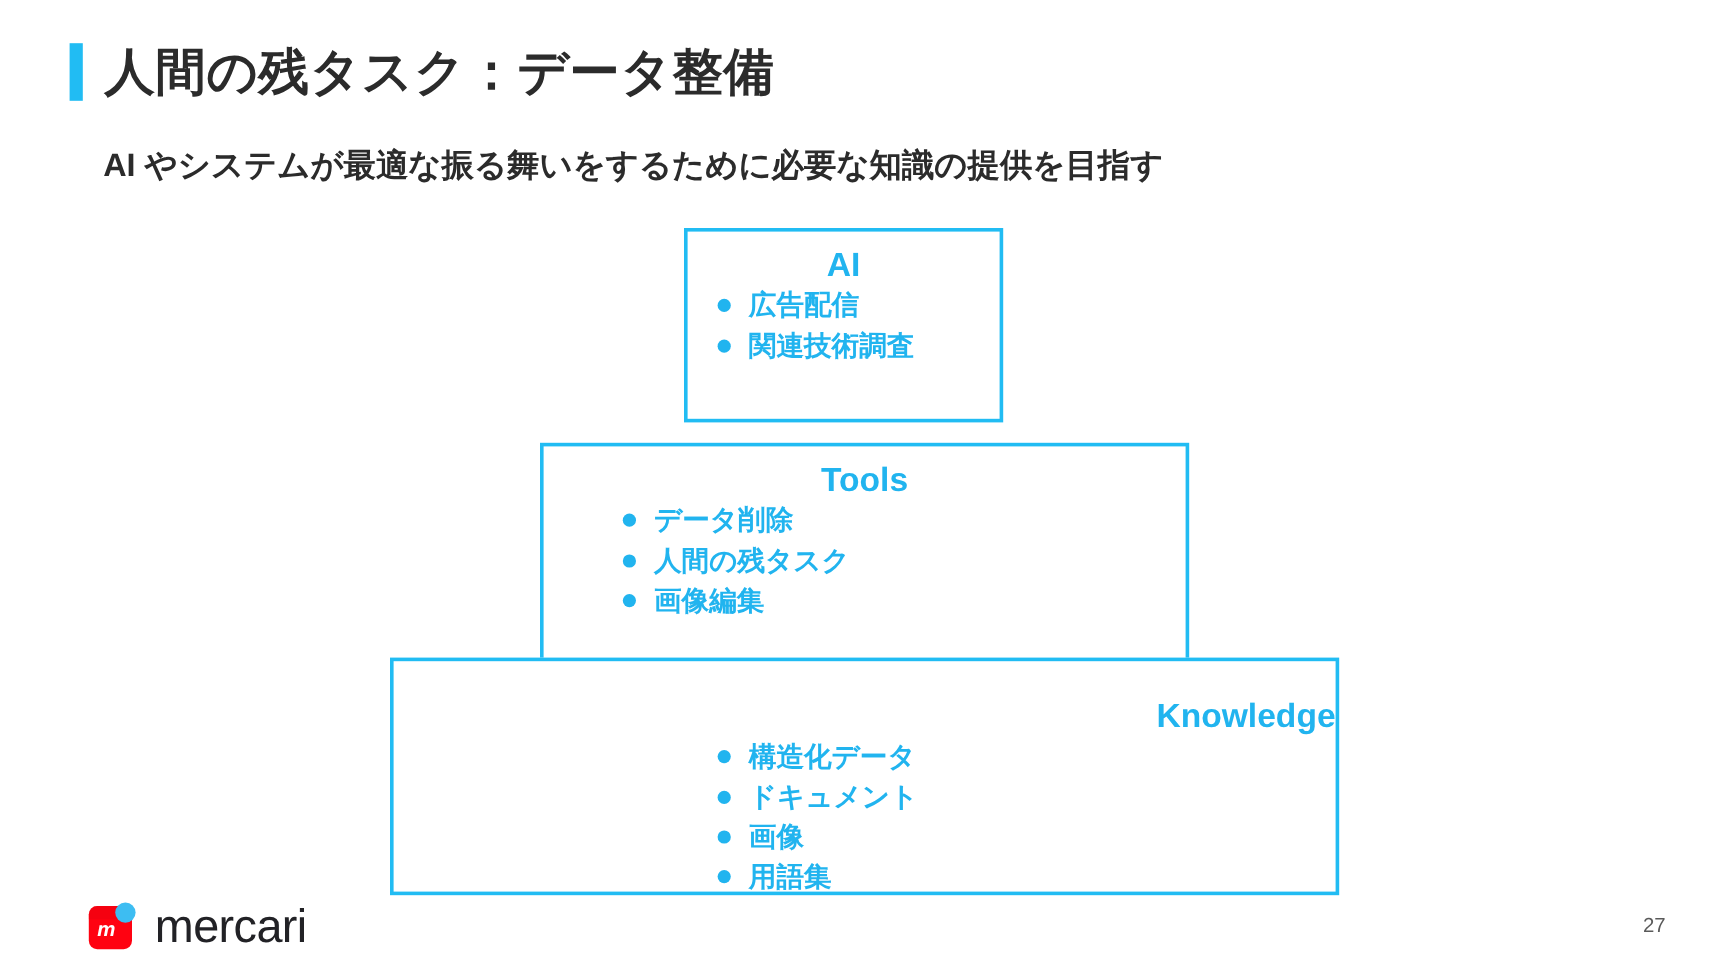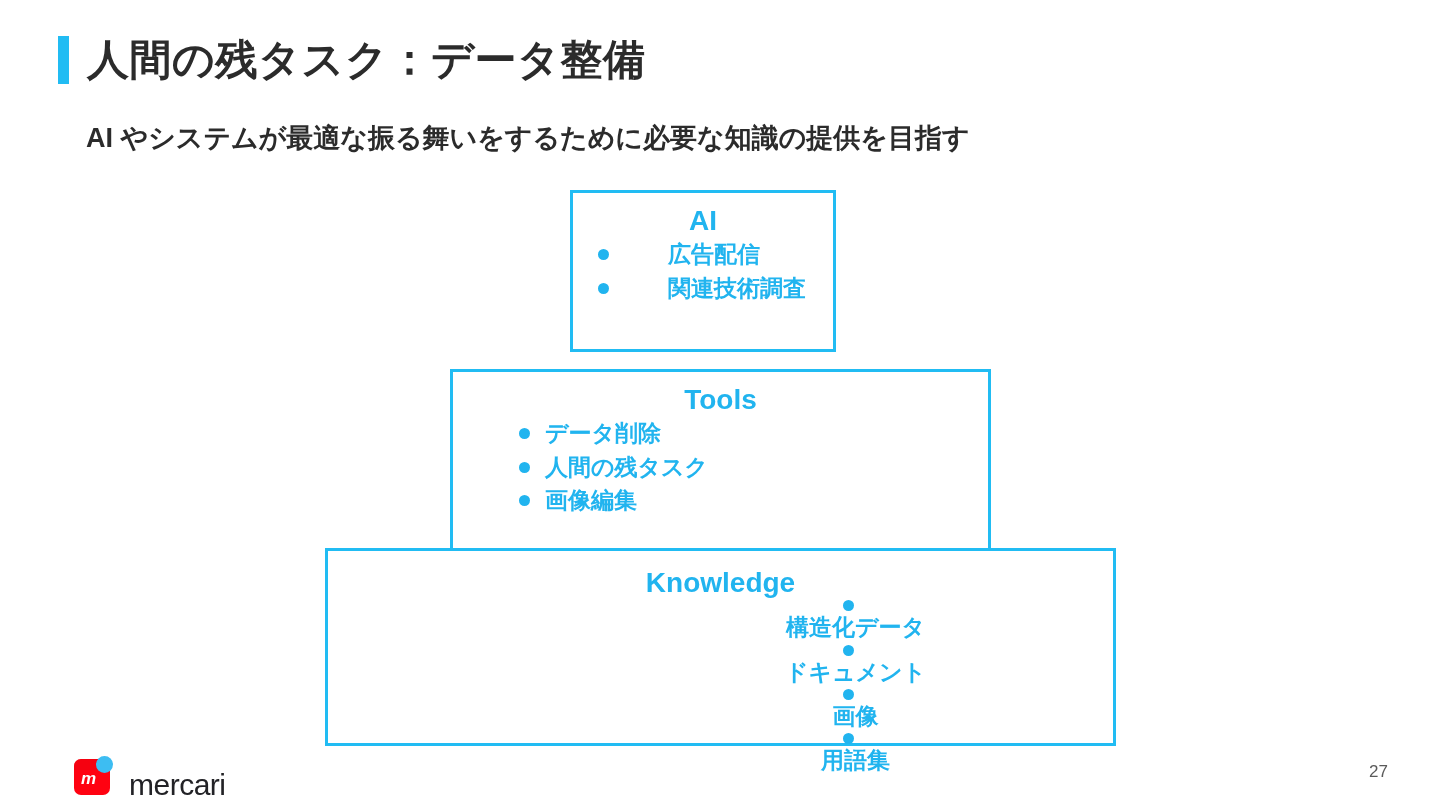--- a/index.html
+++ b/index.html
@@ -97,7 +97,7 @@
     line-height: 1.45;
     padding-left: 25px;
   }
-  .tier-ai .tier-list li        { padding-left: 25px; gap: 44px; }
+  .tier-ai .tier-list li        { padding-left: 25px; }
   .tier-tools .tier-list li     { padding-left: 66px; font-family: Liberation Serif, serif; }
   .tier-knowledge .tier-list li { padding-left: 270px; flex-direction: column; }
 

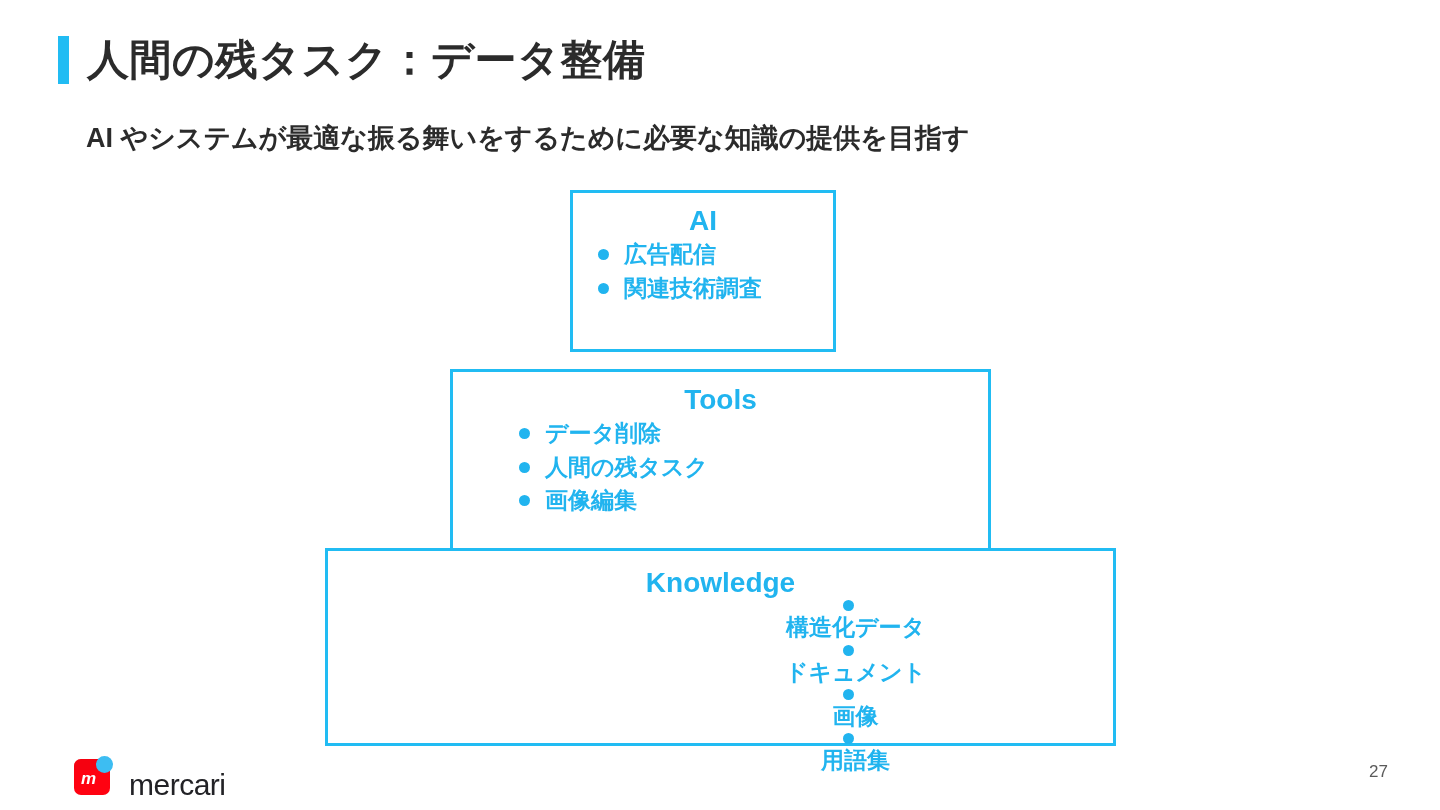--- a/index.html
+++ b/index.html
@@ -80,7 +80,7 @@
     line-height: 1.15;
     margin-top: 12px;
   }
-  .tier-knowledge .tier-heading { margin-top: 16px; }
+  .tier-knowledge .tier-heading { margin-top: 30px; text-align: right; }
 
   .tier-list {
     list-style: none;

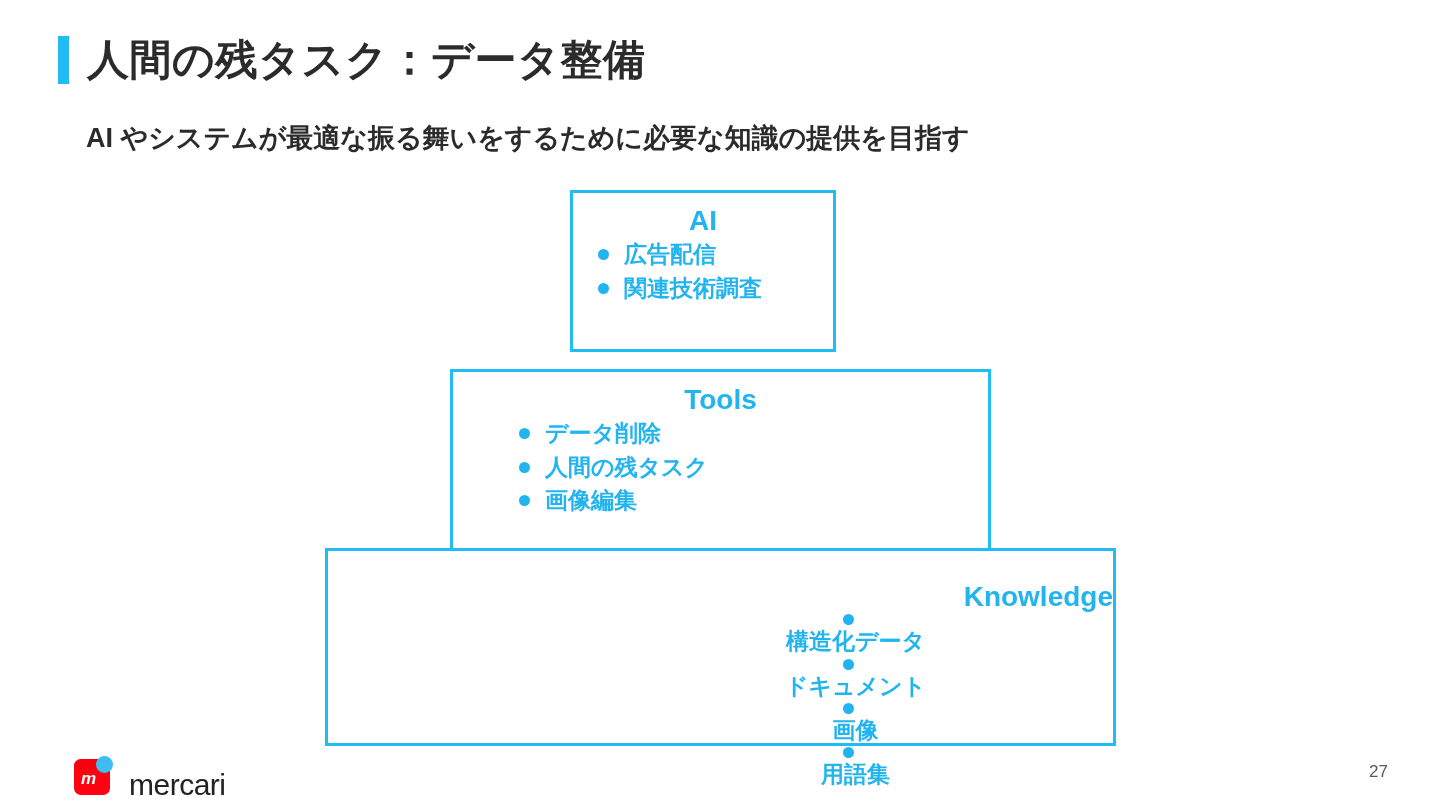--- a/index.html
+++ b/index.html
@@ -99,7 +99,7 @@
   }
   .tier-ai .tier-list li        { padding-left: 25px; }
   .tier-tools .tier-list li     { padding-left: 66px; font-family: Liberation Serif, serif; }
-  .tier-knowledge .tier-list li { padding-left: 270px; flex-direction: column; }
+  .tier-knowledge .tier-list li { padding-left: 270px; }
 
   .bullet-dot {
     width: 11px;

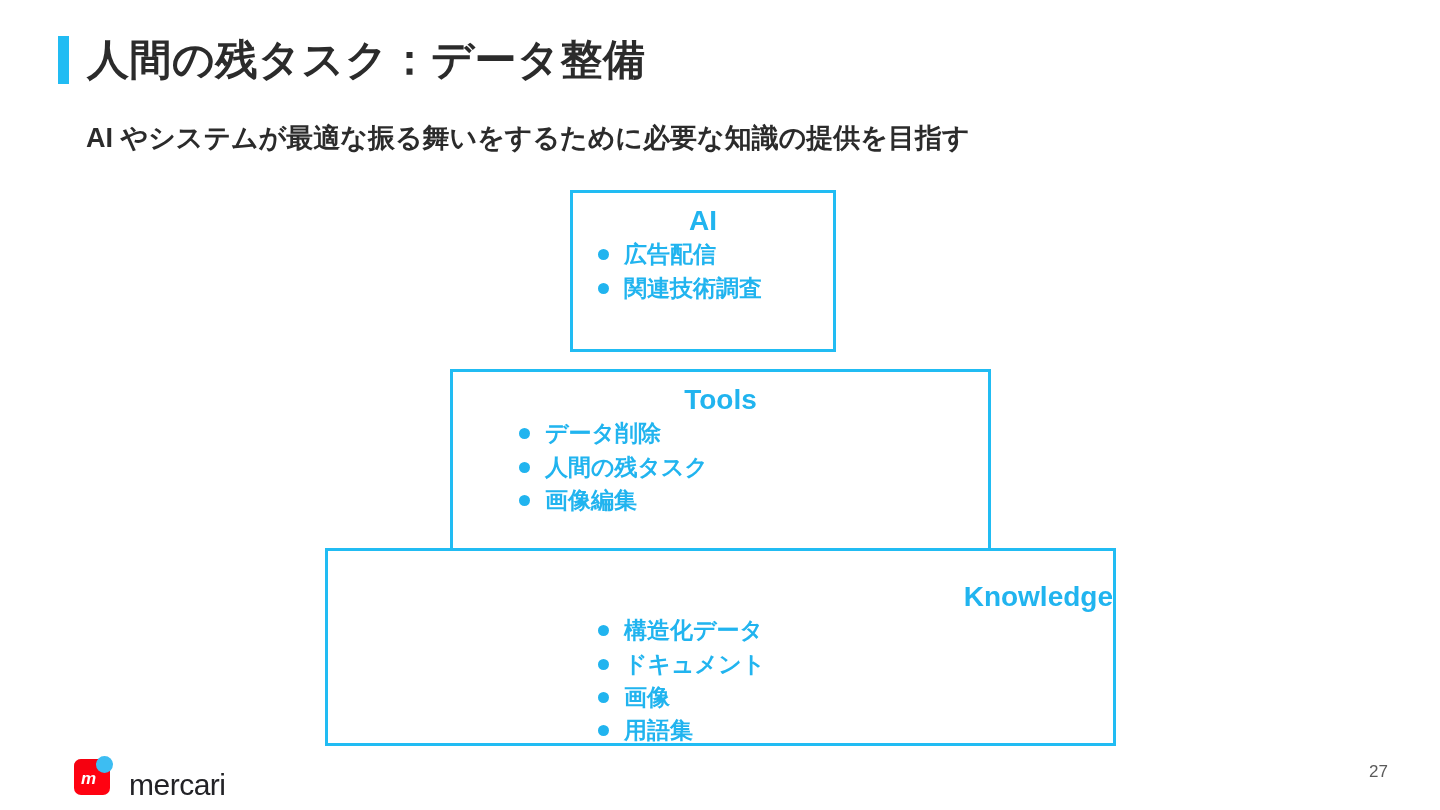--- a/index.html
+++ b/index.html
@@ -164,13 +164,12 @@
     background: #3DBDF2;
   }
   .logo-word {
-    font-size: 30px;
+    font-size: 39px;
     font-weight: normal;
     color: #222226;
     letter-spacing: -0.5px;
     margin-left: 13px;
     line-height: 1;
-    margin-top: 18px;
   }
 
   .page-number {

